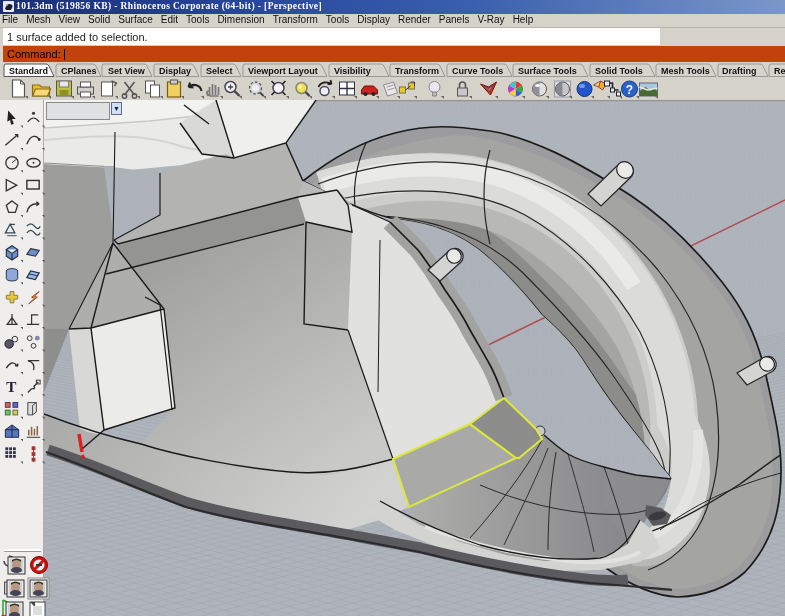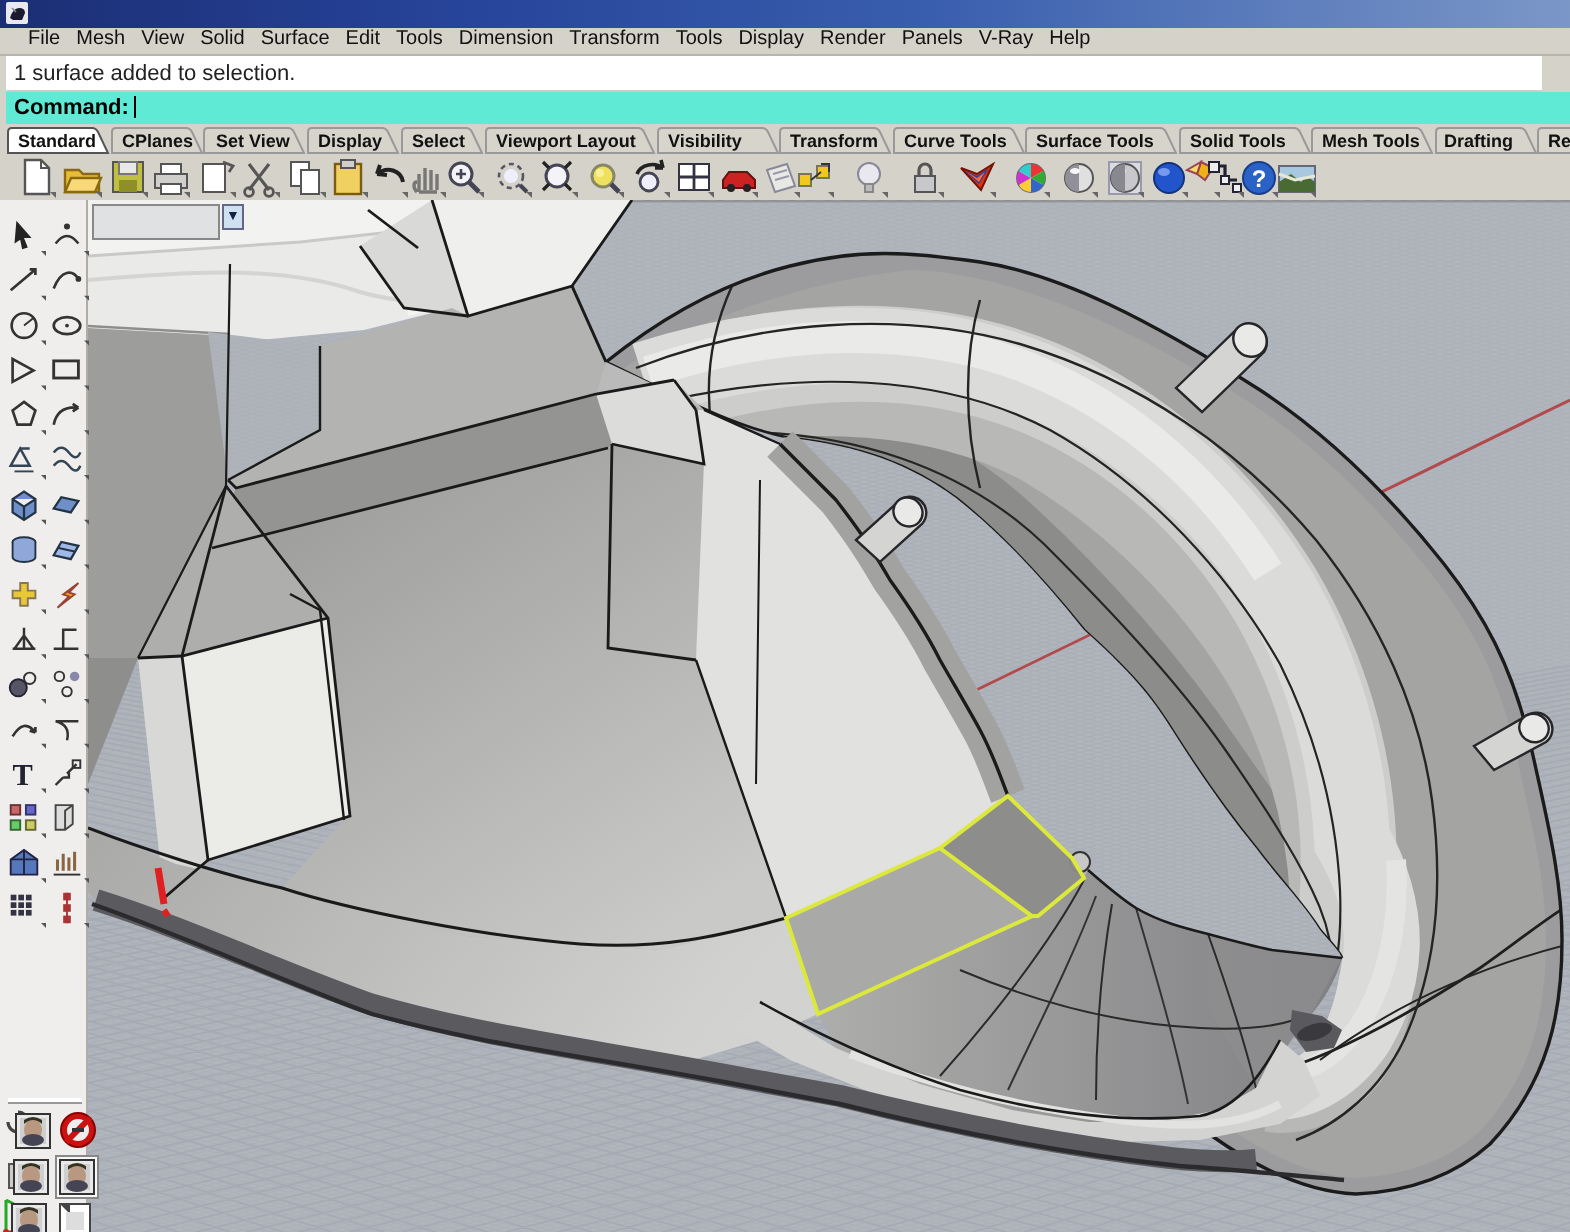--- a/index.html
+++ b/index.html
@@ -21,6 +21,7 @@
       <path d="M3,9 q1.5,-5 4.5,-5 q3,0 3,2.5 l-1.5,3.5 h-4.5 z" fill="#1a1a30"></path>
       <path d="M4,4 l2,2" stroke="#888" stroke-width="0.8"></path>
     </svg>
+    <div class="txt">101.3dm (519856 KB) - Rhinoceros Corporate (64-bit) - [Perspective]</div>
   </div>
 <div class="menubar"><span style="margin-left:14px">File</span><span>Mesh</span><span>View</span><span>Solid</span><span>Surface</span><span>Edit</span><span>Tools</span><span>Dimension</span><span>Transform</span><span>Tools</span><span>Display</span><span>Render</span><span>Panels</span><span>V-Ray</span><span>Help</span></div>
 <div class="msg">1 surface added to selection.</div>

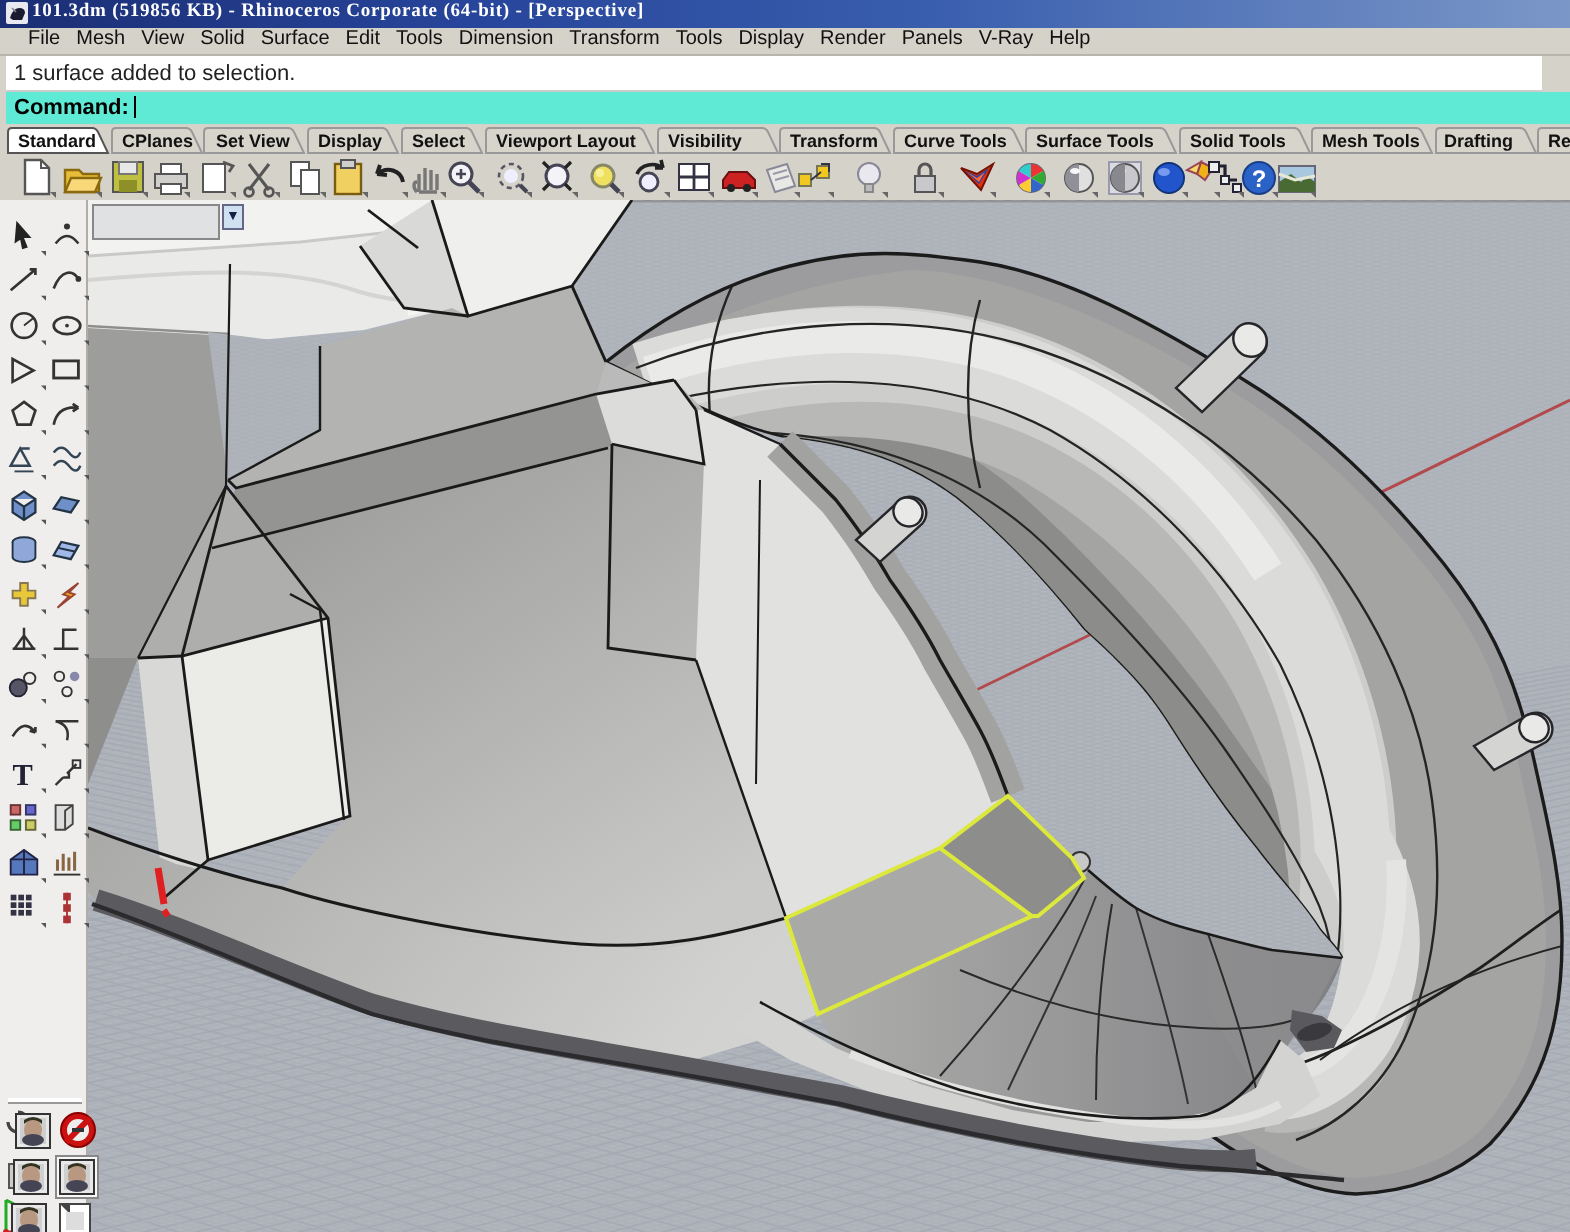--- a/index.html
+++ b/index.html
@@ -23,7 +23,7 @@
     </svg>
     <div class="txt">101.3dm (519856 KB) - Rhinoceros Corporate (64-bit) - [Perspective]</div>
   </div>
-<div class="menubar"><span style="margin-left:14px">File</span><span>Mesh</span><span>View</span><span>Solid</span><span>Surface</span><span>Edit</span><span>Tools</span><span>Dimension</span><span>Transform</span><span>Tools</span><span>Display</span><span>Render</span><span>Panels</span><span>V-Ray</span><span>Help</span></div>
+<div class="menubar"><span style="margin-left:2px">File</span><span>Mesh</span><span>View</span><span>Solid</span><span>Surface</span><span>Edit</span><span>Tools</span><span>Dimension</span><span>Transform</span><span>Tools</span><span>Display</span><span>Render</span><span>Panels</span><span>V-Ray</span><span>Help</span></div>
 <div class="msg">1 surface added to selection.</div>
 <div class="cmd">Command:<span class="caret"></span></div>
 <div class="sidebar"></div>

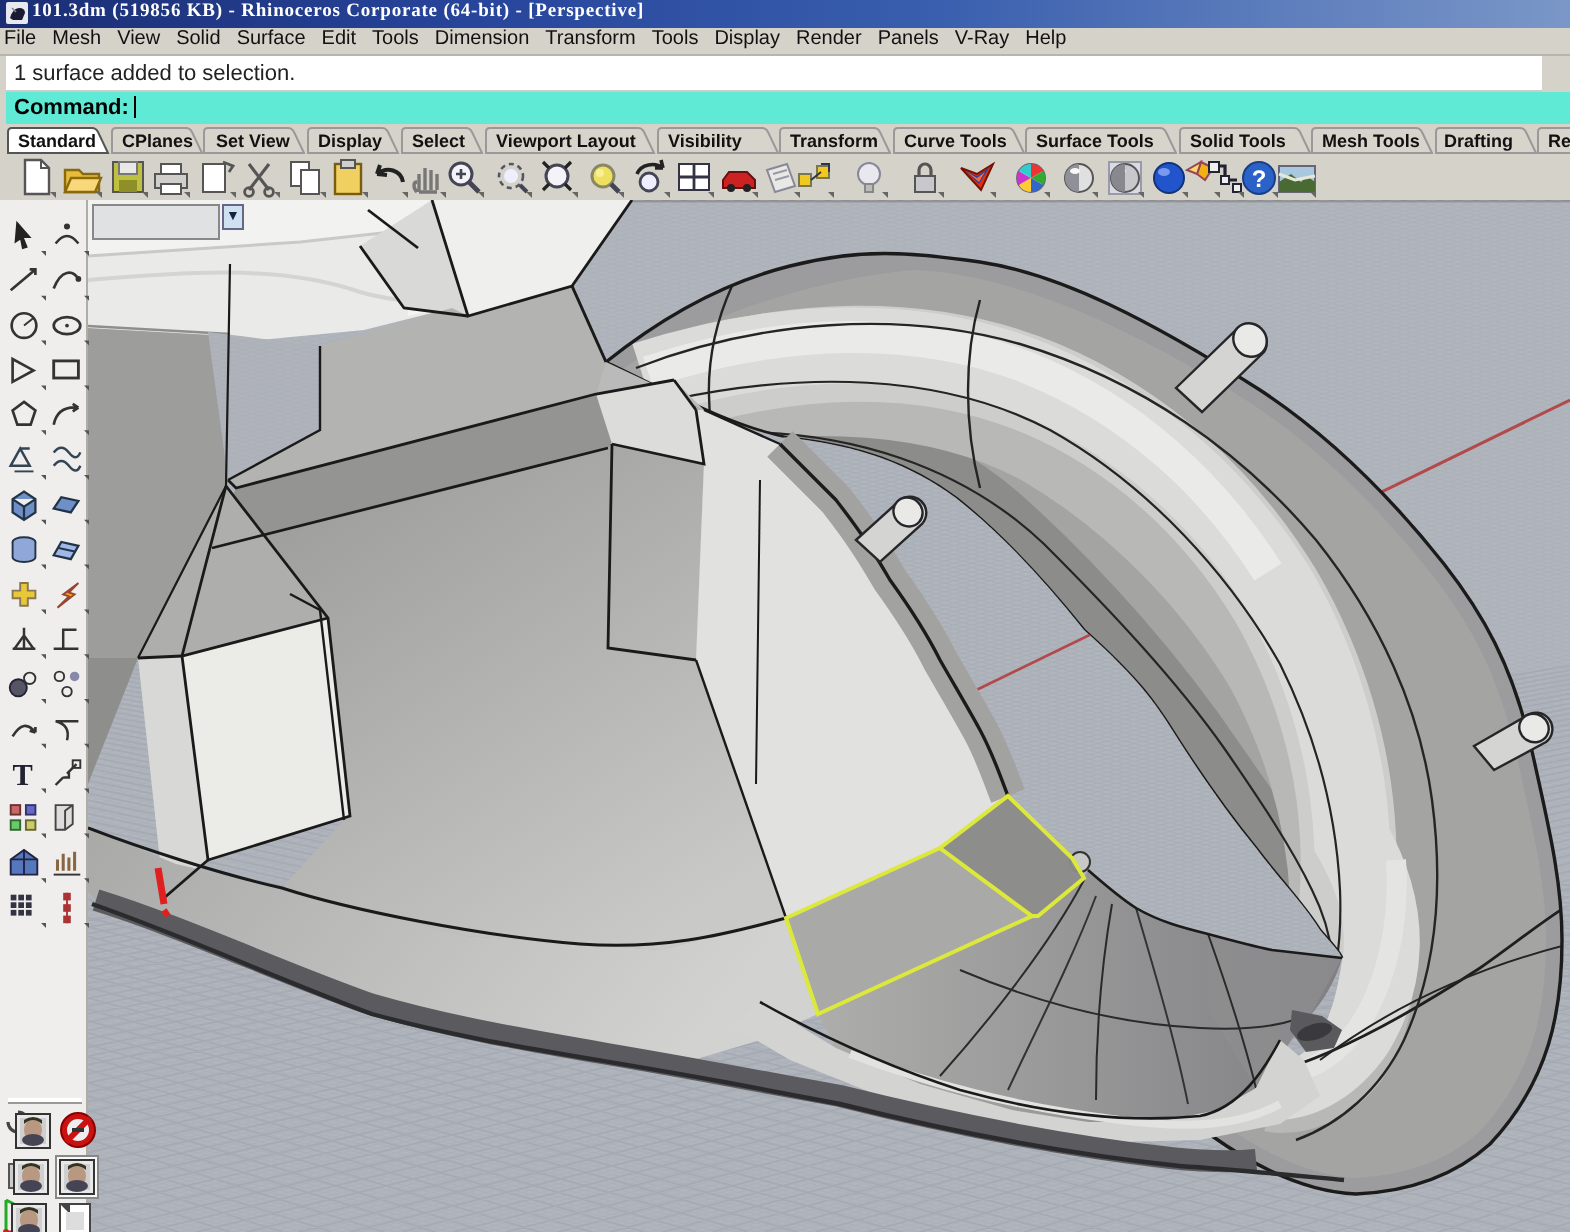--- a/index.html
+++ b/index.html
@@ -6,7 +6,7 @@
 .titlebar .txt{position:absolute;left:16px;top:1px;font-size:9.5px;font-weight:bold;font-family:"Liberation Serif",serif;letter-spacing:0.4px;white-space:nowrap}
 .menubar{position:absolute;left:0;top:14px;width:785px;height:14px;background:#d5d2c9;font-size:10px;color:#111;border-bottom:1px solid #b8b5ac;z-index:5}
 .menubar span{margin-right:8px}
-.msg{position:absolute;left:3px;top:28px;width:768px;height:18px;background:#fff;font-size:11px;color:#222;padding:3px 0 0 4px;border-bottom:1px solid #ccc;z-index:5}
+.msg{position:absolute;left:3px;top:28px;width:657px;height:18px;background:#fff;font-size:11px;color:#222;padding:3px 0 0 4px;border-bottom:1px solid #ccc;z-index:5}
 .cmd{position:absolute;left:3px;top:46px;width:782px;height:16px;background:#5eead4;font-size:11px;color:#000;padding:2px 0 0 4px;font-weight:bold;z-index:5}
 .caret{display:inline-block;width:1px;height:11px;background:#000;vertical-align:-2px;margin-left:3px}
 .sidebar{position:absolute;left:0;top:100px;width:44px;height:516px;background:#efeeec;border-right:1px solid #b0ada6;z-index:1}

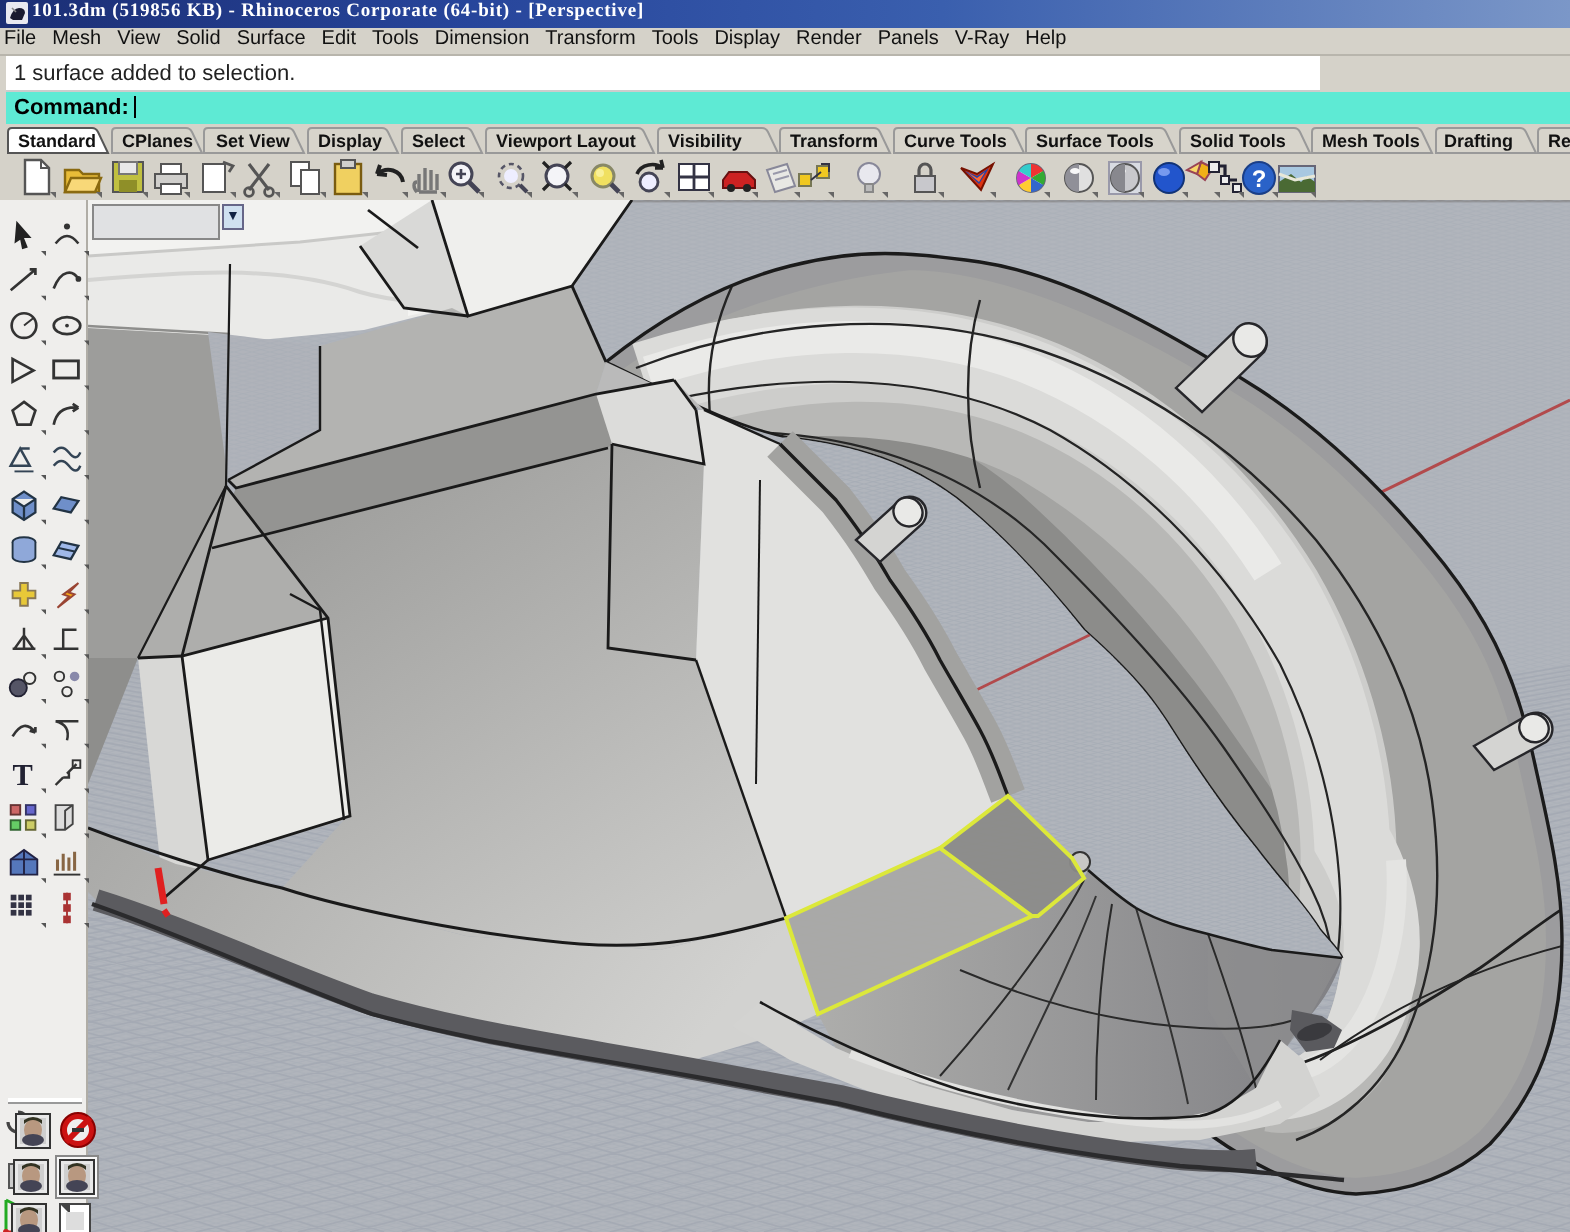--- a/index.html
+++ b/index.html
@@ -7,7 +7,7 @@
 .menubar{position:absolute;left:0;top:14px;width:785px;height:14px;background:#d5d2c9;font-size:10px;color:#111;border-bottom:1px solid #b8b5ac;z-index:5}
 .menubar span{margin-right:8px}
 .msg{position:absolute;left:3px;top:28px;width:657px;height:18px;background:#fff;font-size:11px;color:#222;padding:3px 0 0 4px;border-bottom:1px solid #ccc;z-index:5}
-.cmd{position:absolute;left:3px;top:46px;width:782px;height:16px;background:#5eead4;font-size:11px;color:#000;padding:2px 0 0 4px;font-weight:bold;z-index:5}
+.cmd{position:absolute;left:3px;top:46px;width:782px;height:16px;background:#c2410c;font-size:11px;color:#000;padding:2px 0 0 4px;font-weight:normal;z-index:5}
 .caret{display:inline-block;width:1px;height:11px;background:#000;vertical-align:-2px;margin-left:3px}
 .sidebar{position:absolute;left:0;top:100px;width:44px;height:516px;background:#efeeec;border-right:1px solid #b0ada6;z-index:1}
 .viewport{position:absolute;left:44px;top:100px;width:741px;height:516px;background:#b1b5bc;z-index:1}

